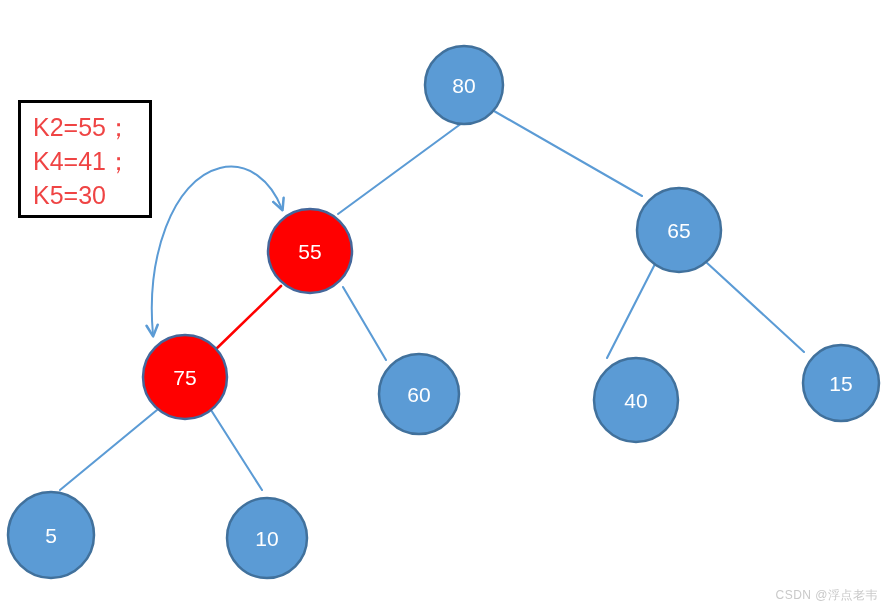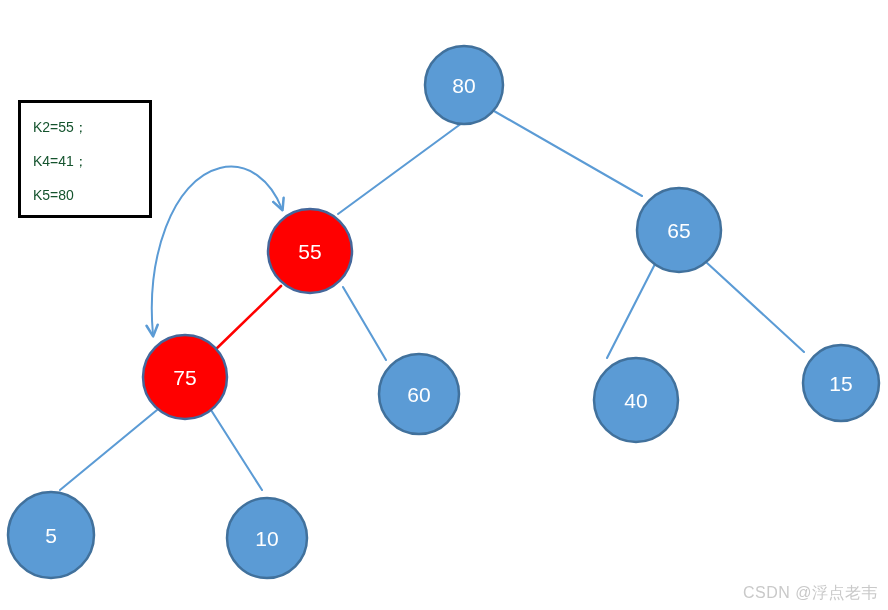--- a/index.html
+++ b/index.html
@@ -22,8 +22,8 @@
     border: 3px solid #000000;
     background: #ffffff;
     padding: 7px 0 12px 12px;
-    font-size: 14px;
-    color: #14532d;
+    font-size: 25px;
+    color: #ef4444;
   }
   .kbox .kline { line-height: 34px; white-space: nowrap; }
   .watermark {

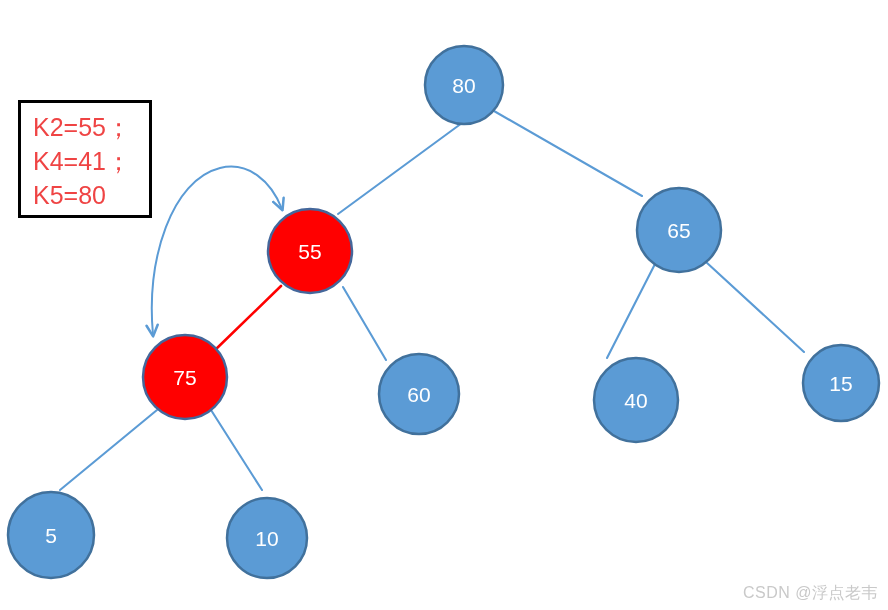--- a/index.html
+++ b/index.html
@@ -106,7 +106,7 @@
   <div class="kbox">
     <div class="kline">K2=55；</div>
     <div class="kline">K4=41；</div>
-    <div class="kline">K5=80</div>
+    <div class="kline">K5=30</div>
   </div>
 
   <div class="watermark" id="watermark" style="color: rgb(201, 201, 201);">CSDN @浮点老韦</div>

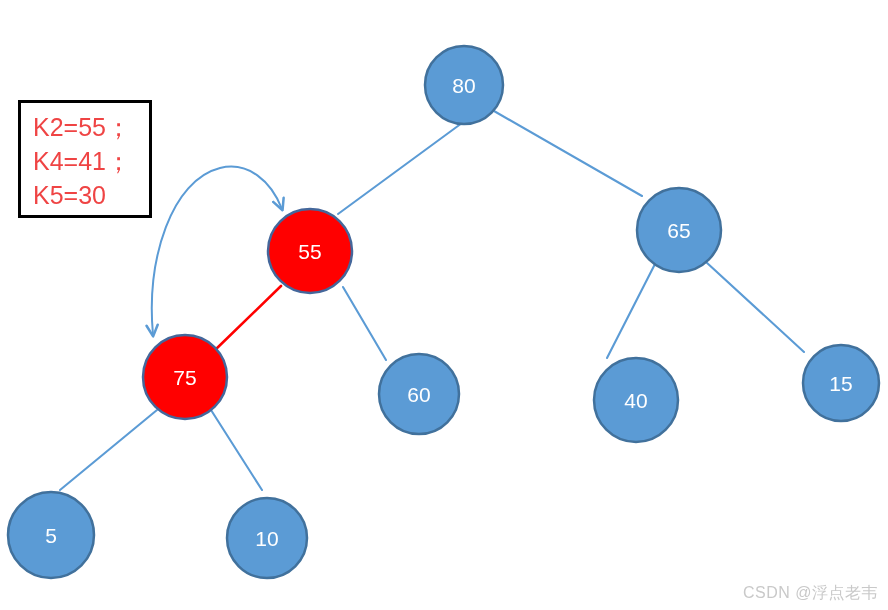--- a/index.html
+++ b/index.html
@@ -30,7 +30,7 @@
     position: absolute;
     right: 10px;
     bottom: 6px;
-    font-size: 16px;
+    font-size: 12px;
     letter-spacing: 0.5px;
   }
   .node-label {

